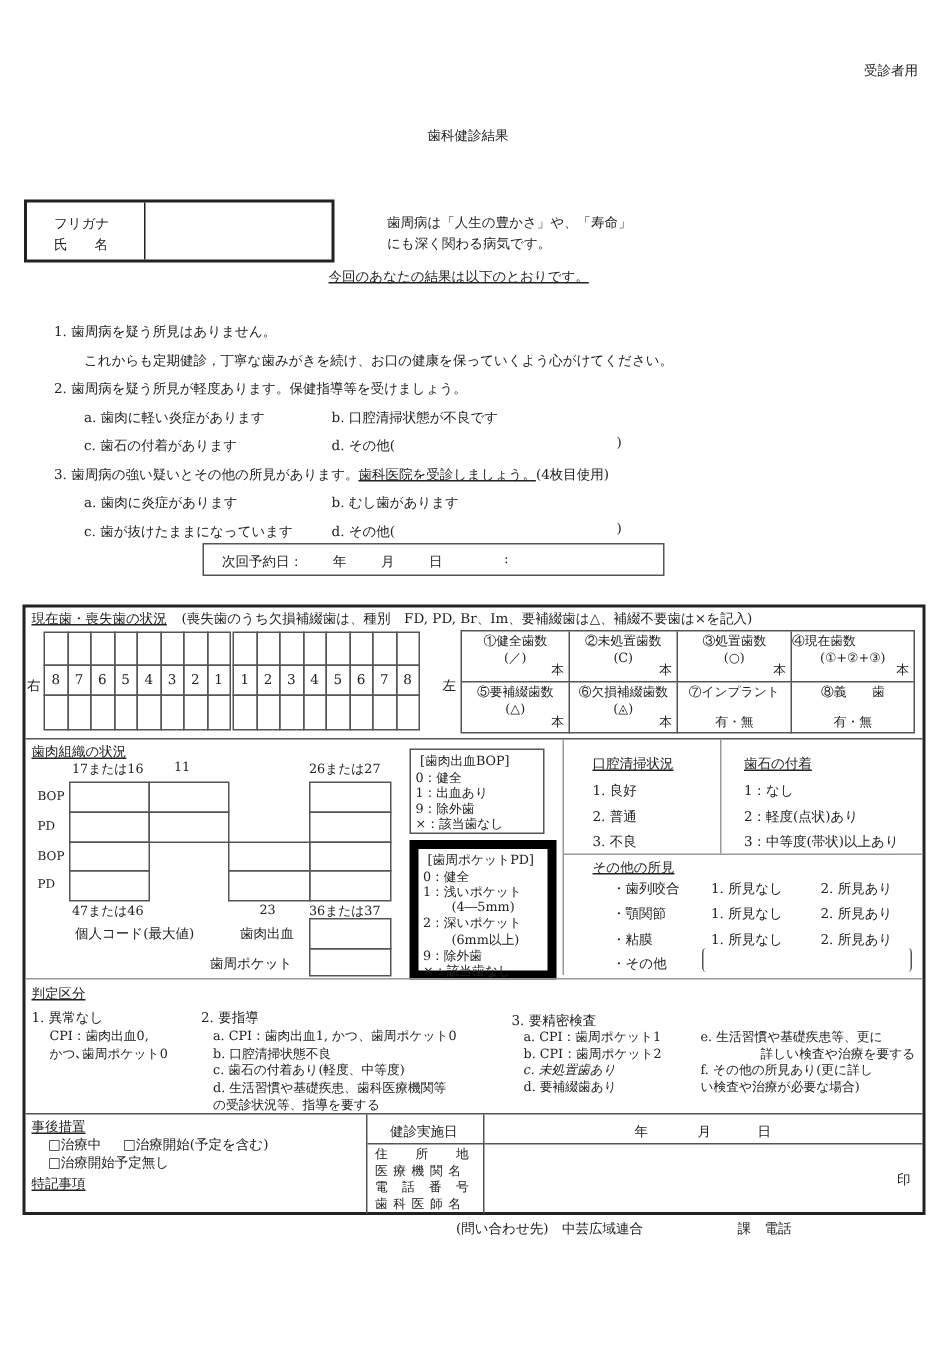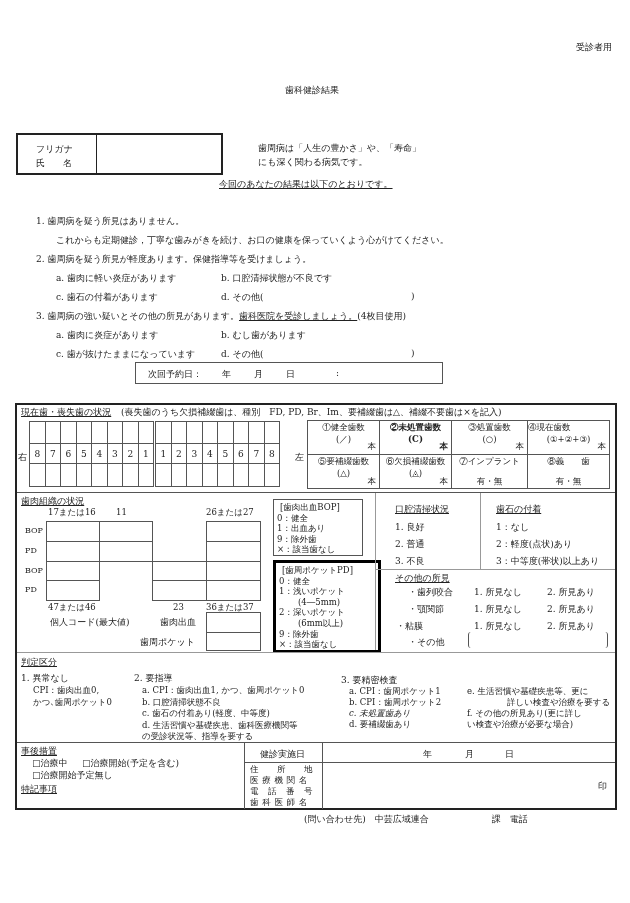--- a/index.html
+++ b/index.html
@@ -114,7 +114,7 @@
       <div style="text-align:center;line-height:10px;">(／)</div>
       <div style="position:absolute;right:3px;bottom:1px;">本</div>
     </div>
-    <div style="position:absolute;left:72px;top:0px;width:72px;height:34px;border-right:1px solid #555;border-bottom:1px solid #555;font-size:8.5px;font-weight:bold;">
+    <div style="position:absolute;left:72px;top:0px;width:72px;height:34px;border-right:1px solid #555;border-bottom:1px solid #555;font-size:8.5px;">
       <div style="text-align:center;margin-top:1px;">②未処置歯数</div>
       <div style="text-align:center;line-height:10px;">(C)</div>
       <div style="position:absolute;right:3px;bottom:1px;">本</div>

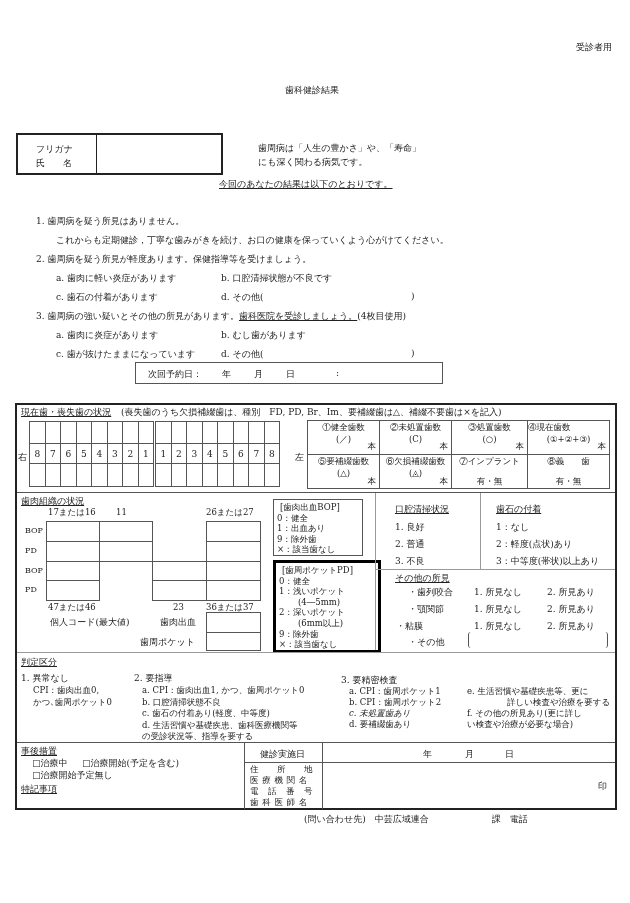--- a/index.html
+++ b/index.html
@@ -189,7 +189,7 @@
       <div style="position:absolute;left:3px;top:33.5px;white-space:nowrap;">9：除外歯</div>
       <div style="position:absolute;left:3px;top:44px;white-space:nowrap;">×：該当歯なし</div>
     </div>
-    <div style="position:absolute;left:273px;top:560px;width:108px;height:93px;border:3px solid #000000;font-size:8.5px;">
+    <div style="position:absolute;left:273px;top:560px;width:98px;height:93px;border:6px solid #000000;font-size:8.5px;">
       <div style="position:absolute;left:6px;top:2px;white-space:nowrap;">[歯周ポケットPD]</div>
       <div style="position:absolute;left:3px;top:12.6px;white-space:nowrap;">0：健全</div>
       <div style="position:absolute;left:3px;top:23.2px;white-space:nowrap;">1：浅いポケット</div>

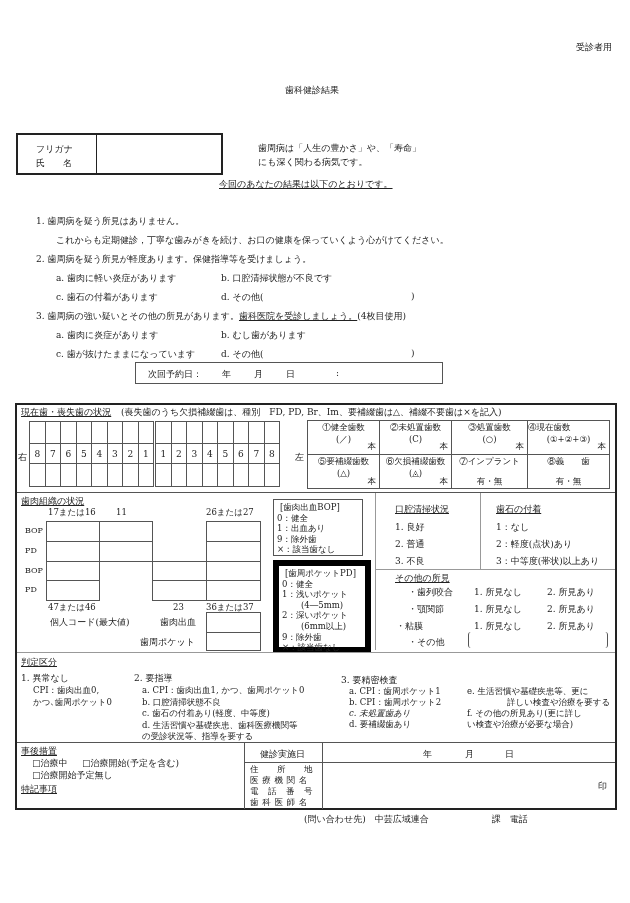--- a/index.html
+++ b/index.html
@@ -222,7 +222,7 @@
     <div style="position:absolute;left:408px;top:603px;white-space:nowrap;">・顎関節</div>
     <div style="position:absolute;left:474px;top:603px;white-space:nowrap;">1.  所見なし</div>
     <div style="position:absolute;left:547px;top:603px;white-space:nowrap;">2.  所見あり</div>
-    <div style="position:absolute;left:396px;top:620px;white-space:nowrap;">・粘膜</div>
+    <div style="position:absolute;left:408px;top:620px;white-space:nowrap;">・粘膜</div>
     <div style="position:absolute;left:474px;top:620px;white-space:nowrap;">1.  所見なし</div>
     <div style="position:absolute;left:547px;top:620px;white-space:nowrap;">2.  所見あり</div>
   </div>

